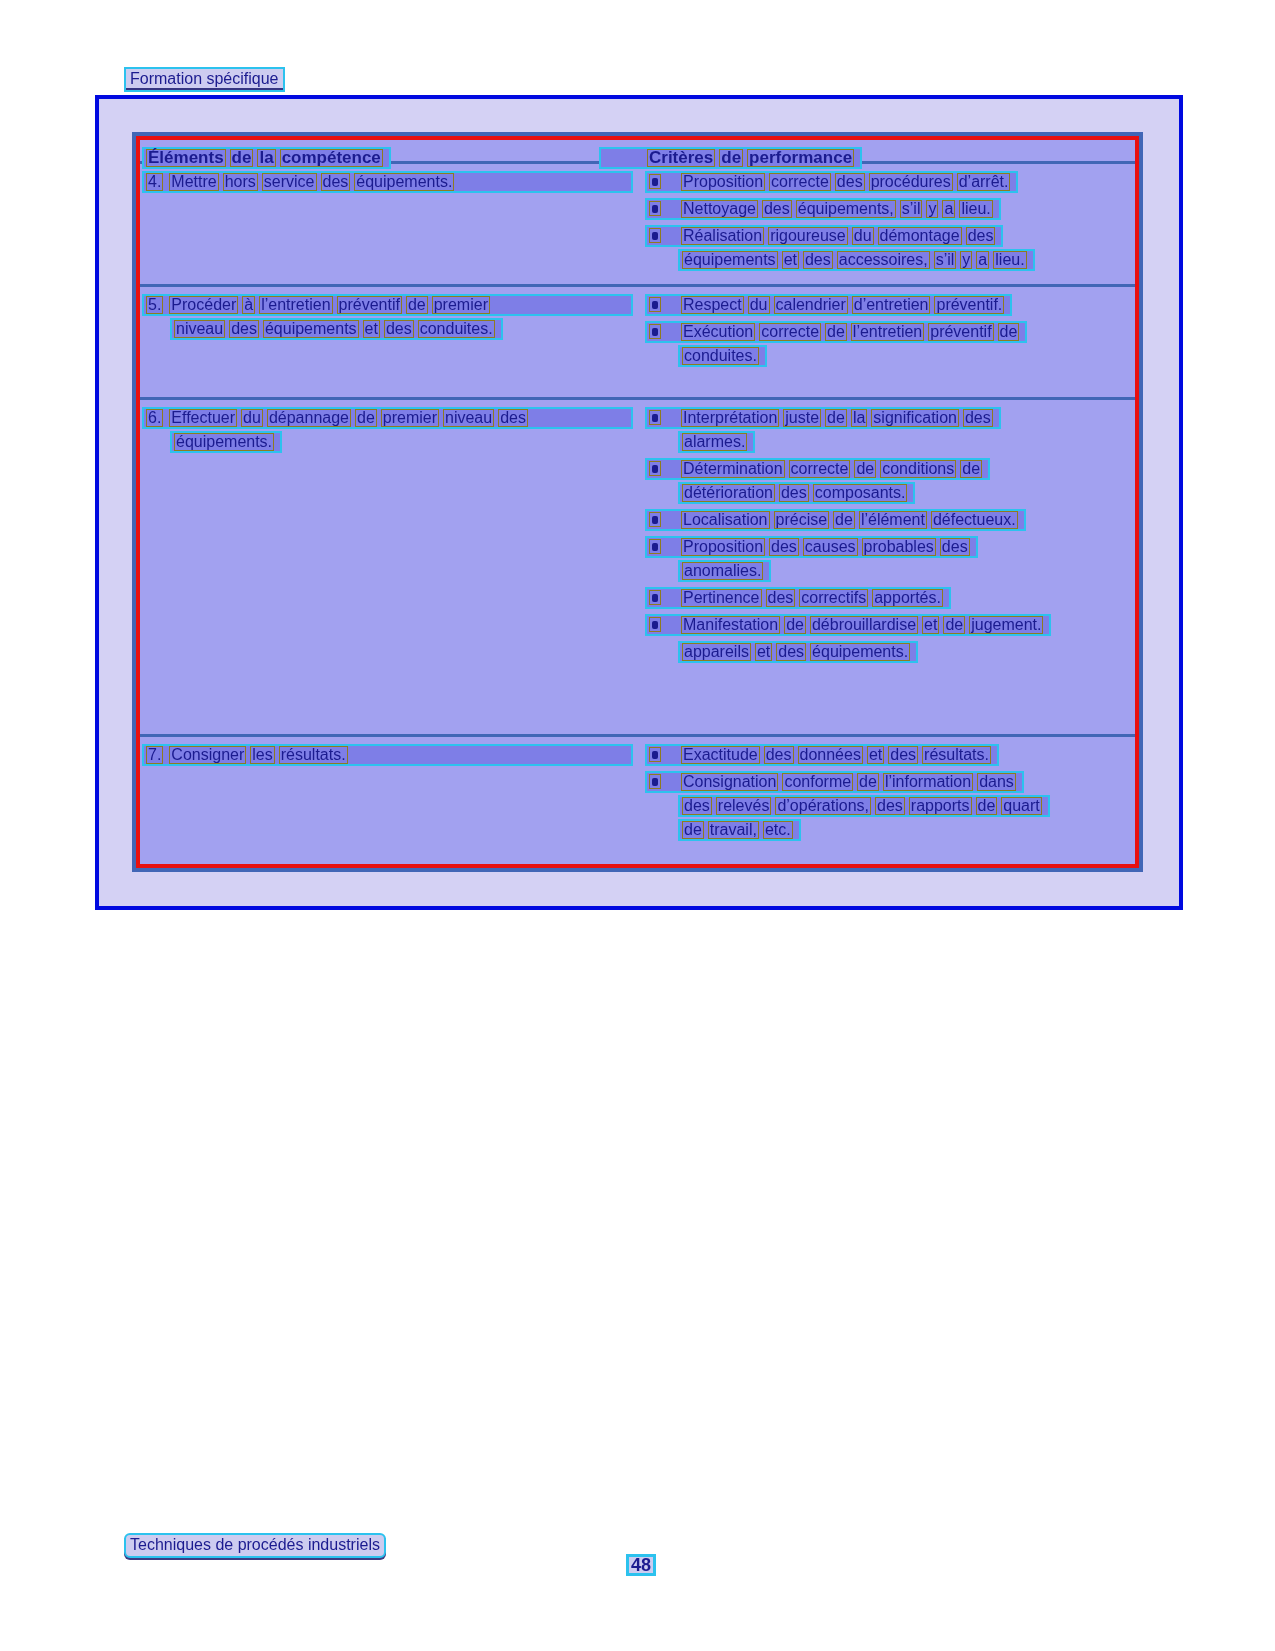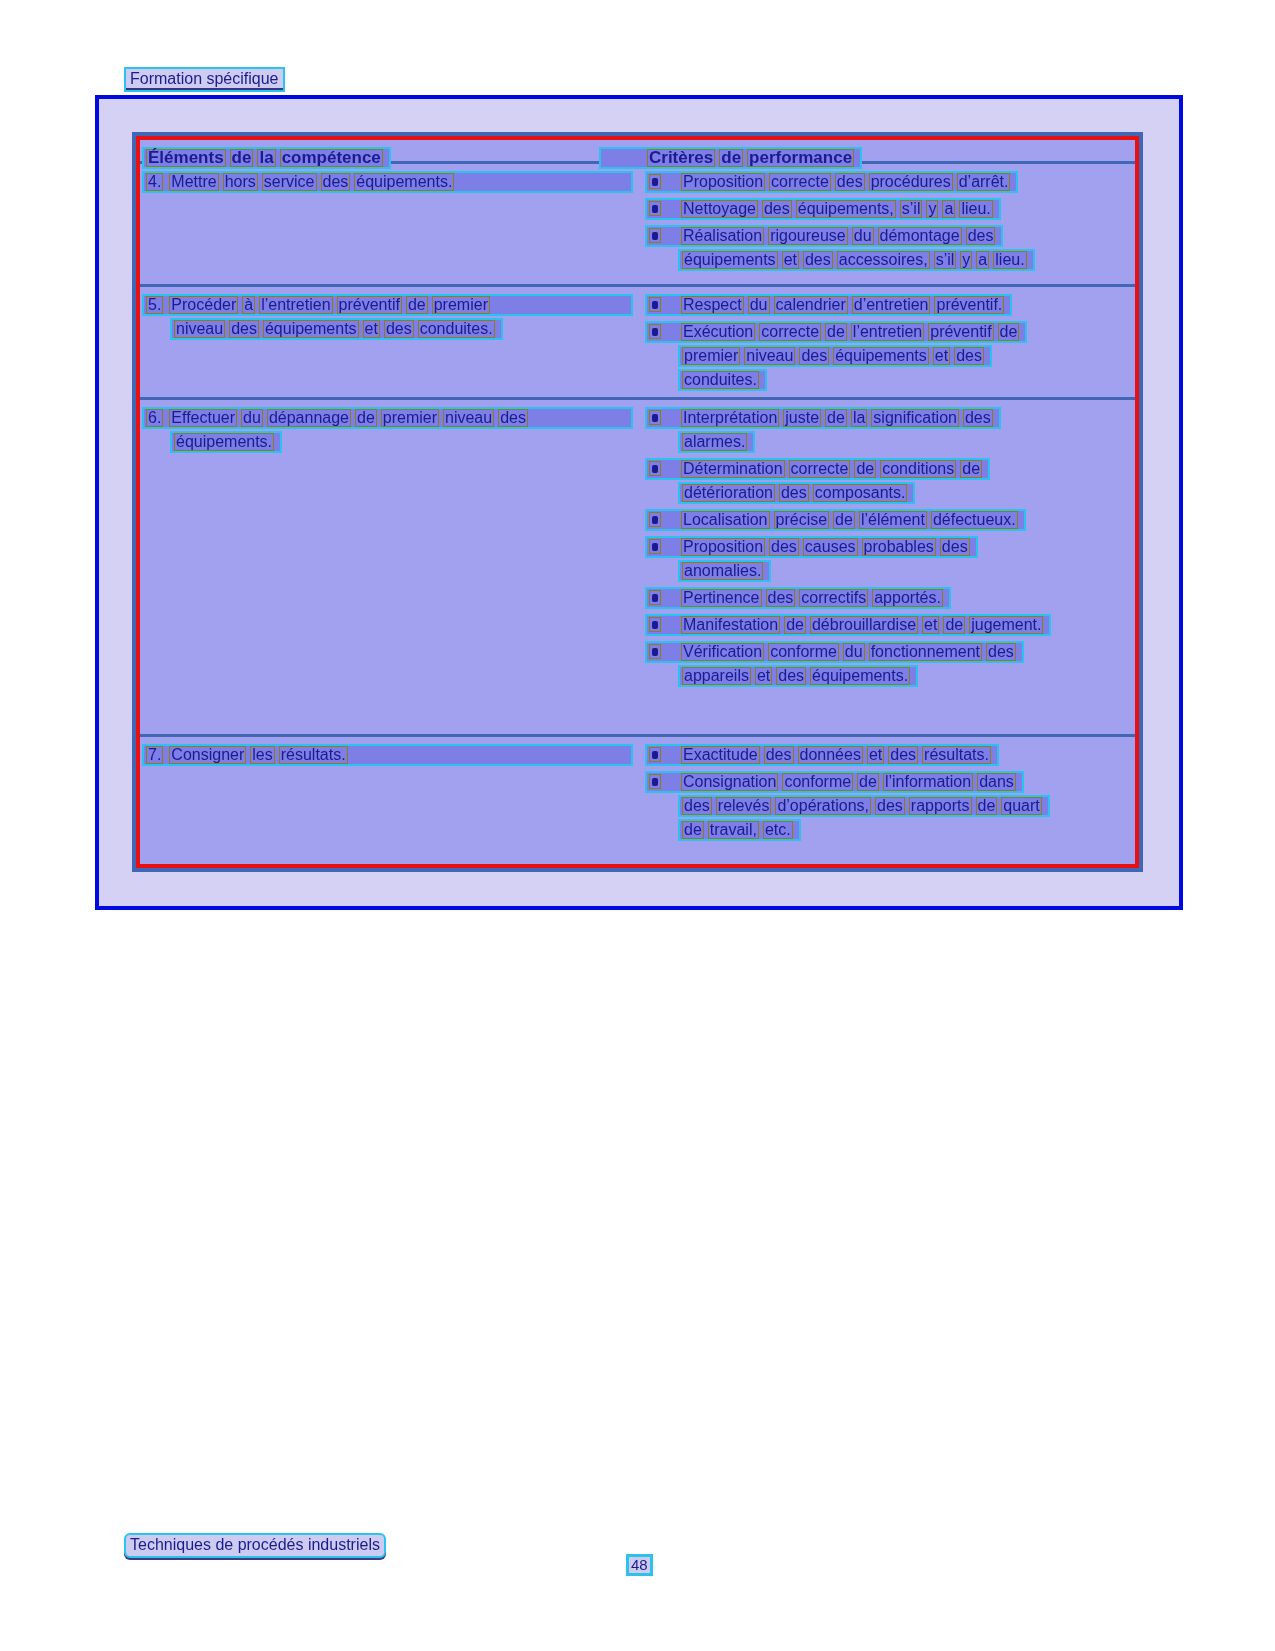--- a/index.html
+++ b/index.html
@@ -135,7 +135,6 @@
             </div>
             <div class="item">
               <div class="line"><span class="band"><span class="bullet"><span class="bullet-dot"></span></span><span class="wordbox">Exécution</span><span class="wordbox">correcte</span><span class="wordbox">de</span><span class="wordbox">l’entretien</span><span class="wordbox">préventif</span><span class="wordbox">de</span></span></div>
-              <div class="line cont"><span class="band"><span class="wordbox">premier</span><span class="wordbox">niveau</span><span class="wordbox">des</span><span class="wordbox">équipements</span><span class="wordbox">et</span><span class="wordbox">des</span></span></div>
               <div class="line cont"><span class="band"><span class="wordbox">conduites.</span></span></div>
             </div>
           </div>

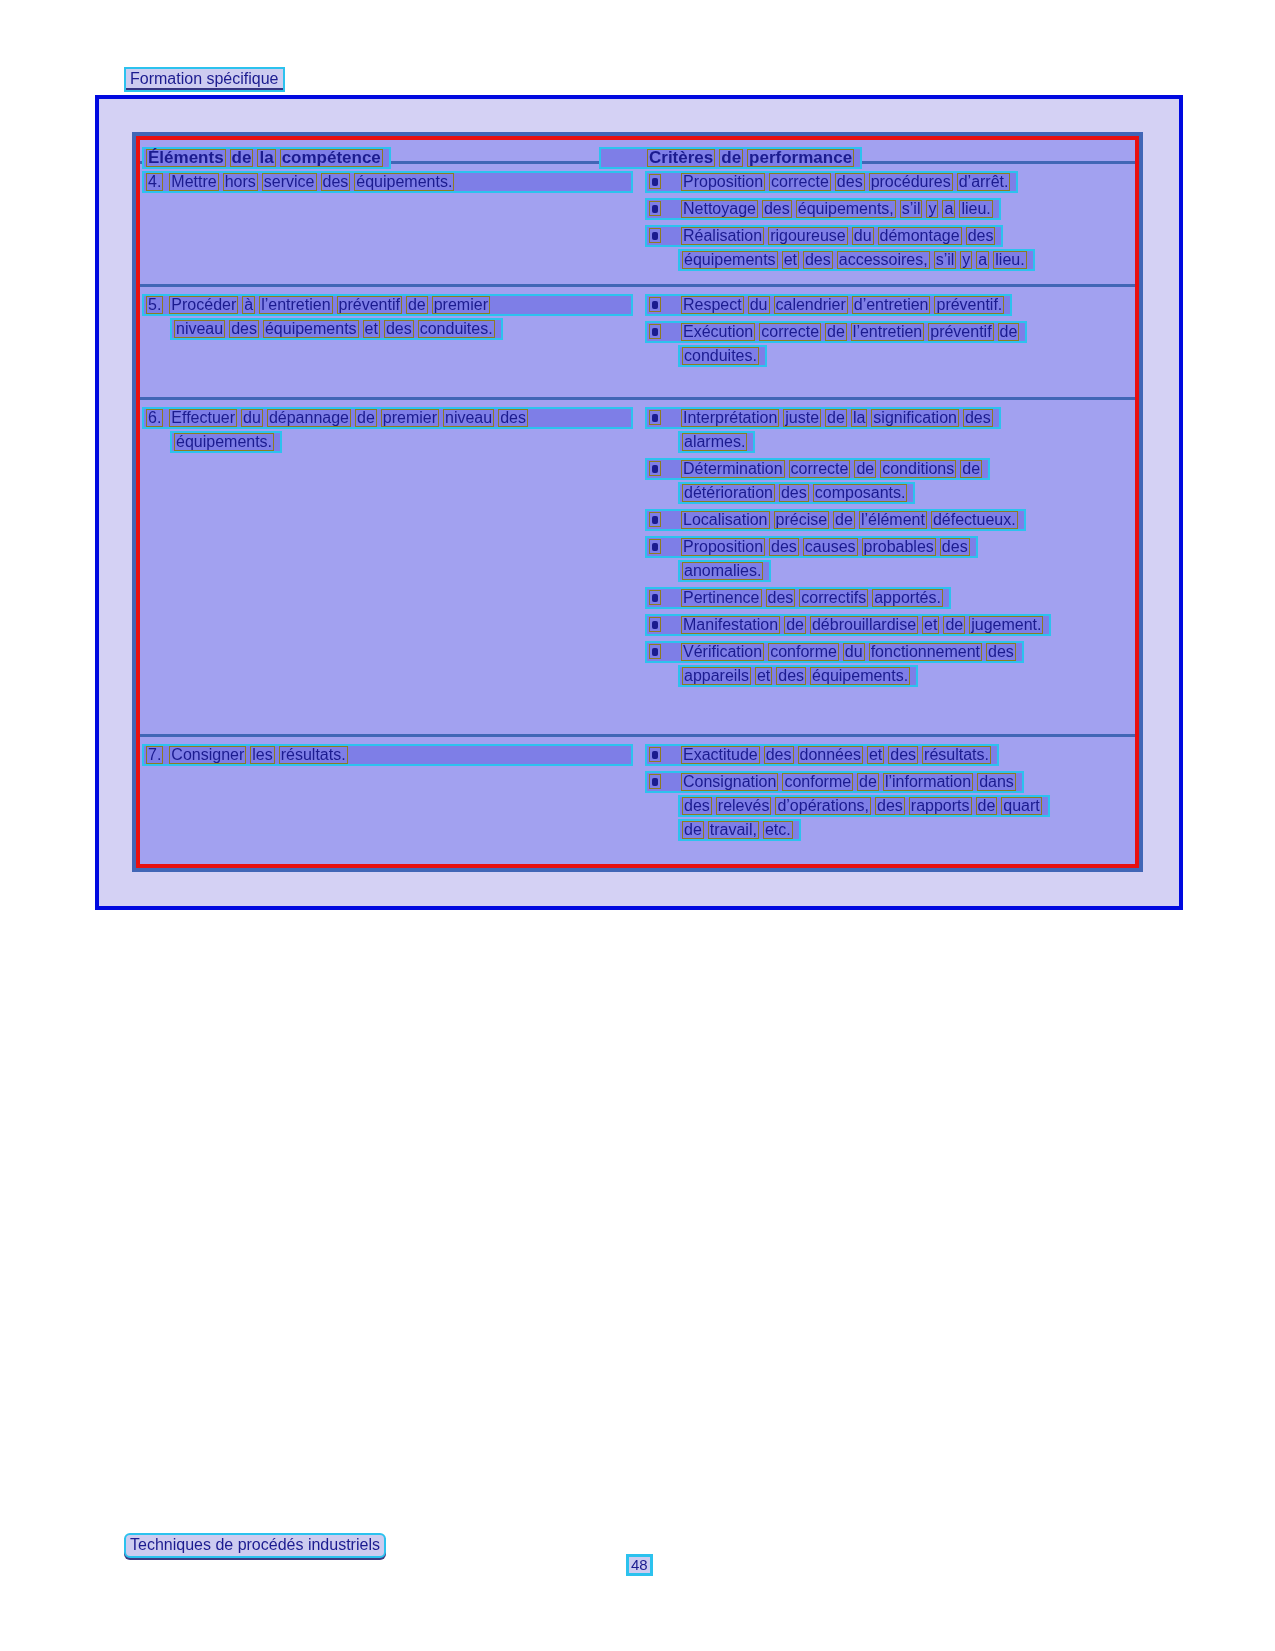--- a/index.html
+++ b/index.html
@@ -169,7 +169,6 @@
               <div class="line"><span class="band"><span class="bullet"><span class="bullet-dot"></span></span><span class="wordbox">Manifestation</span><span class="wordbox">de</span><span class="wordbox">débrouillardise</span><span class="wordbox">et</span><span class="wordbox">de</span><span class="wordbox">jugement.</span></span></div>
             </div>
             <div class="item">
-              <div class="line"><span class="band"><span class="bullet"><span class="bullet-dot"></span></span><span class="wordbox">Vérification</span><span class="wordbox">conforme</span><span class="wordbox">du</span><span class="wordbox">fonctionnement</span><span class="wordbox">des</span></span></div>
               <div class="line cont"><span class="band"><span class="wordbox">appareils</span><span class="wordbox">et</span><span class="wordbox">des</span><span class="wordbox">équipements.</span></span></div>
             </div>
           </div>

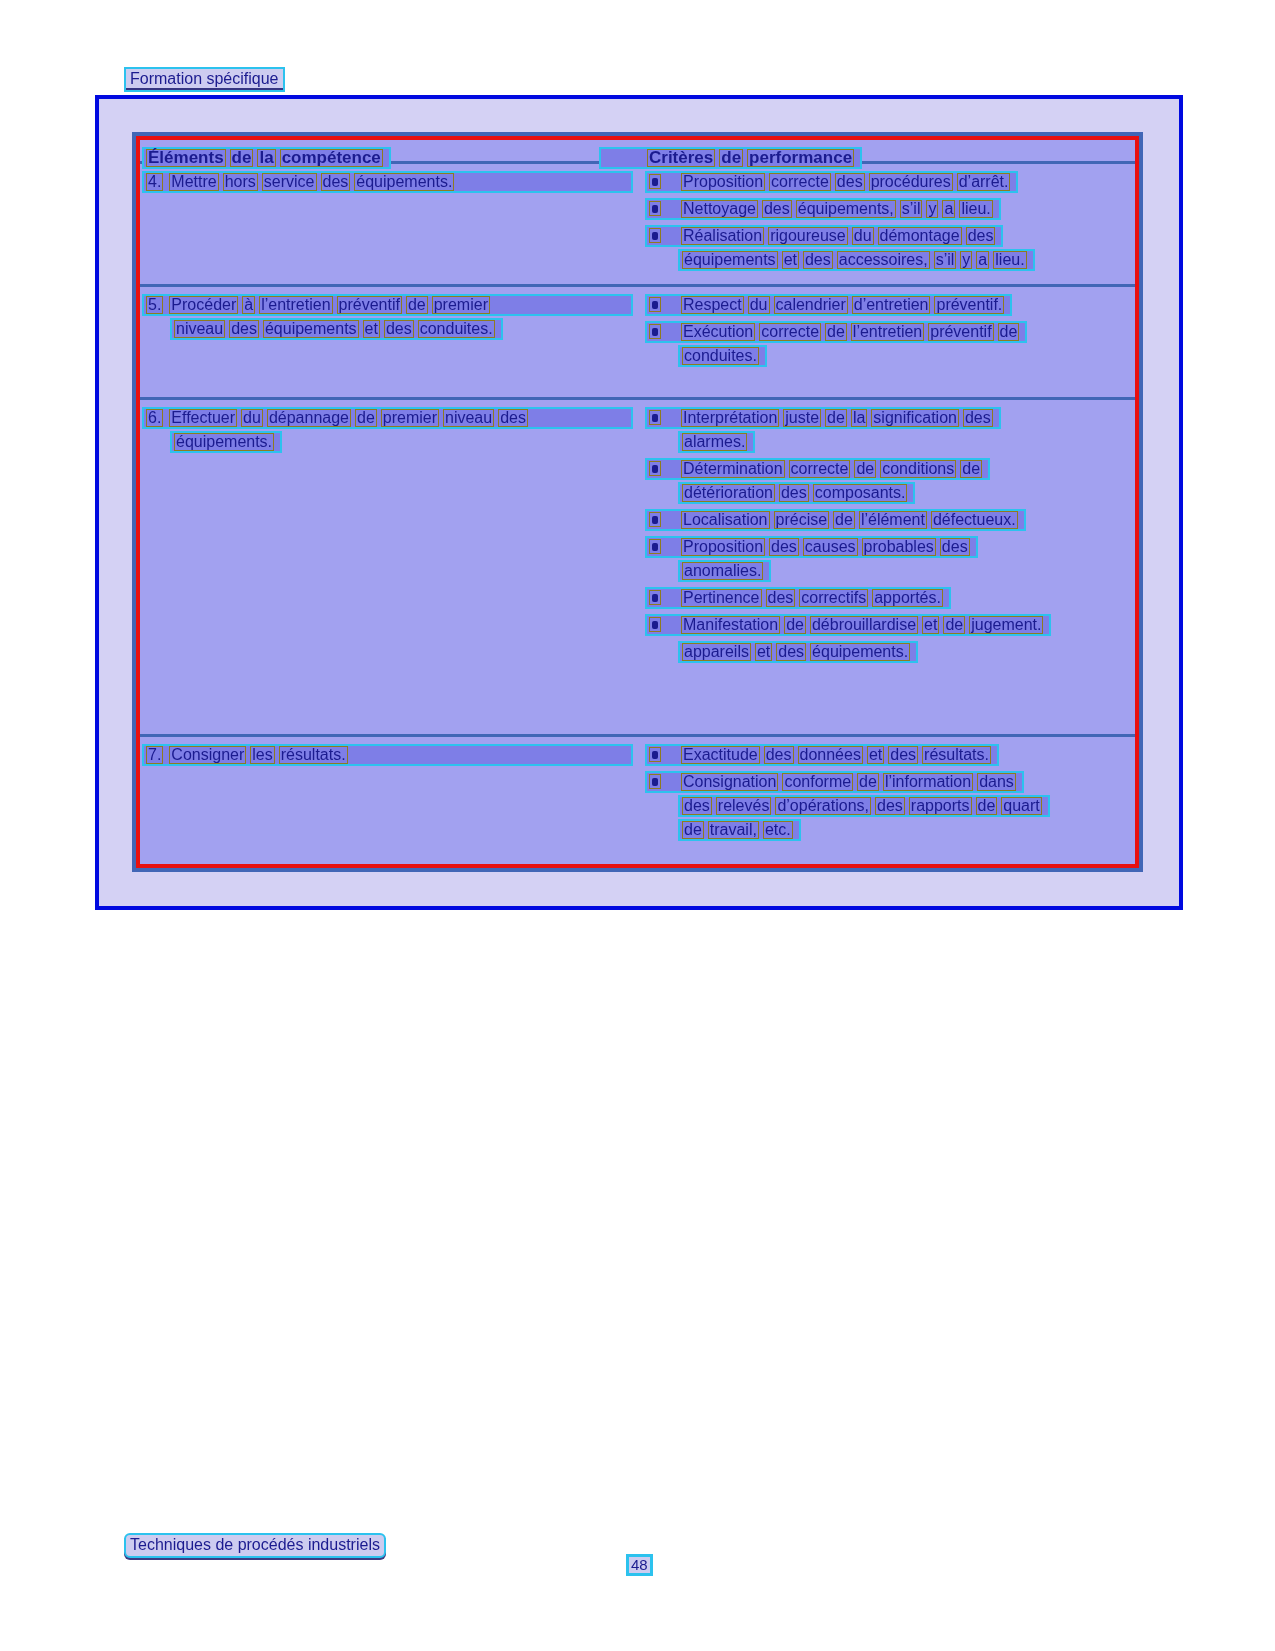--- a/index.html
+++ b/index.html
@@ -24,7 +24,7 @@
     border:3px solid var(--c-cyan);
     background:var(--c-label-fill);
     color:var(--c-text);
-    font-size:15px;line-height:16px;padding:0 2px;
+    font-size:18px;line-height:16px;padding:0 2px;font-weight:bold;
   }
   
   .outer-box{

